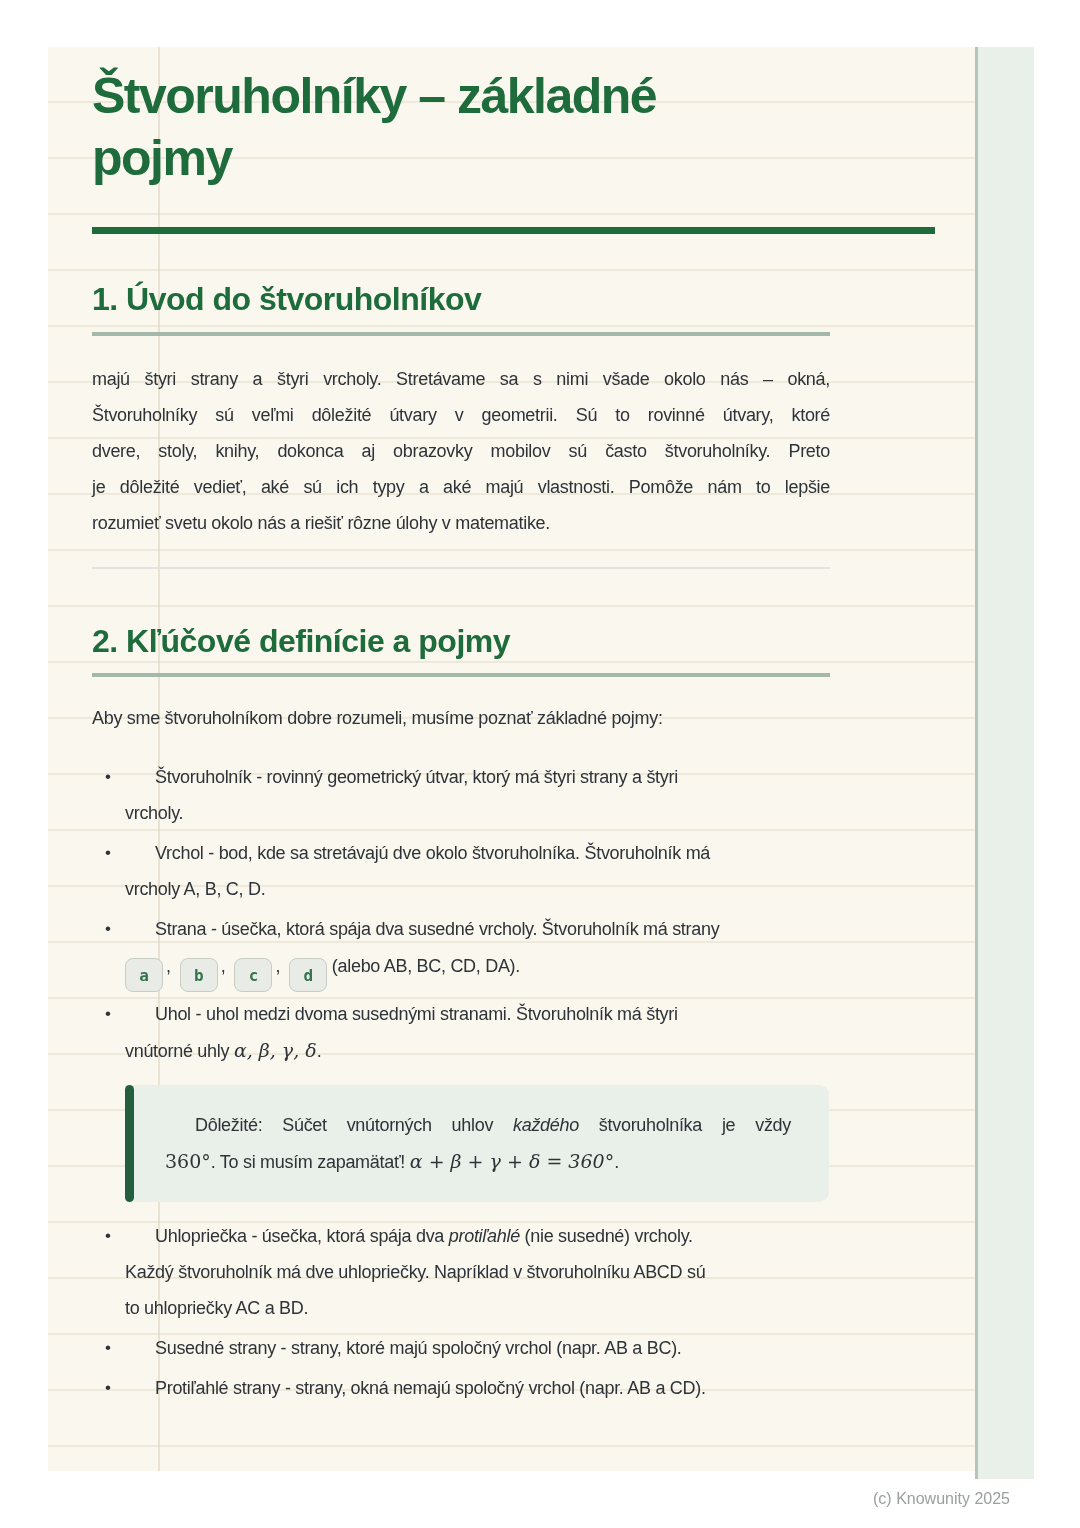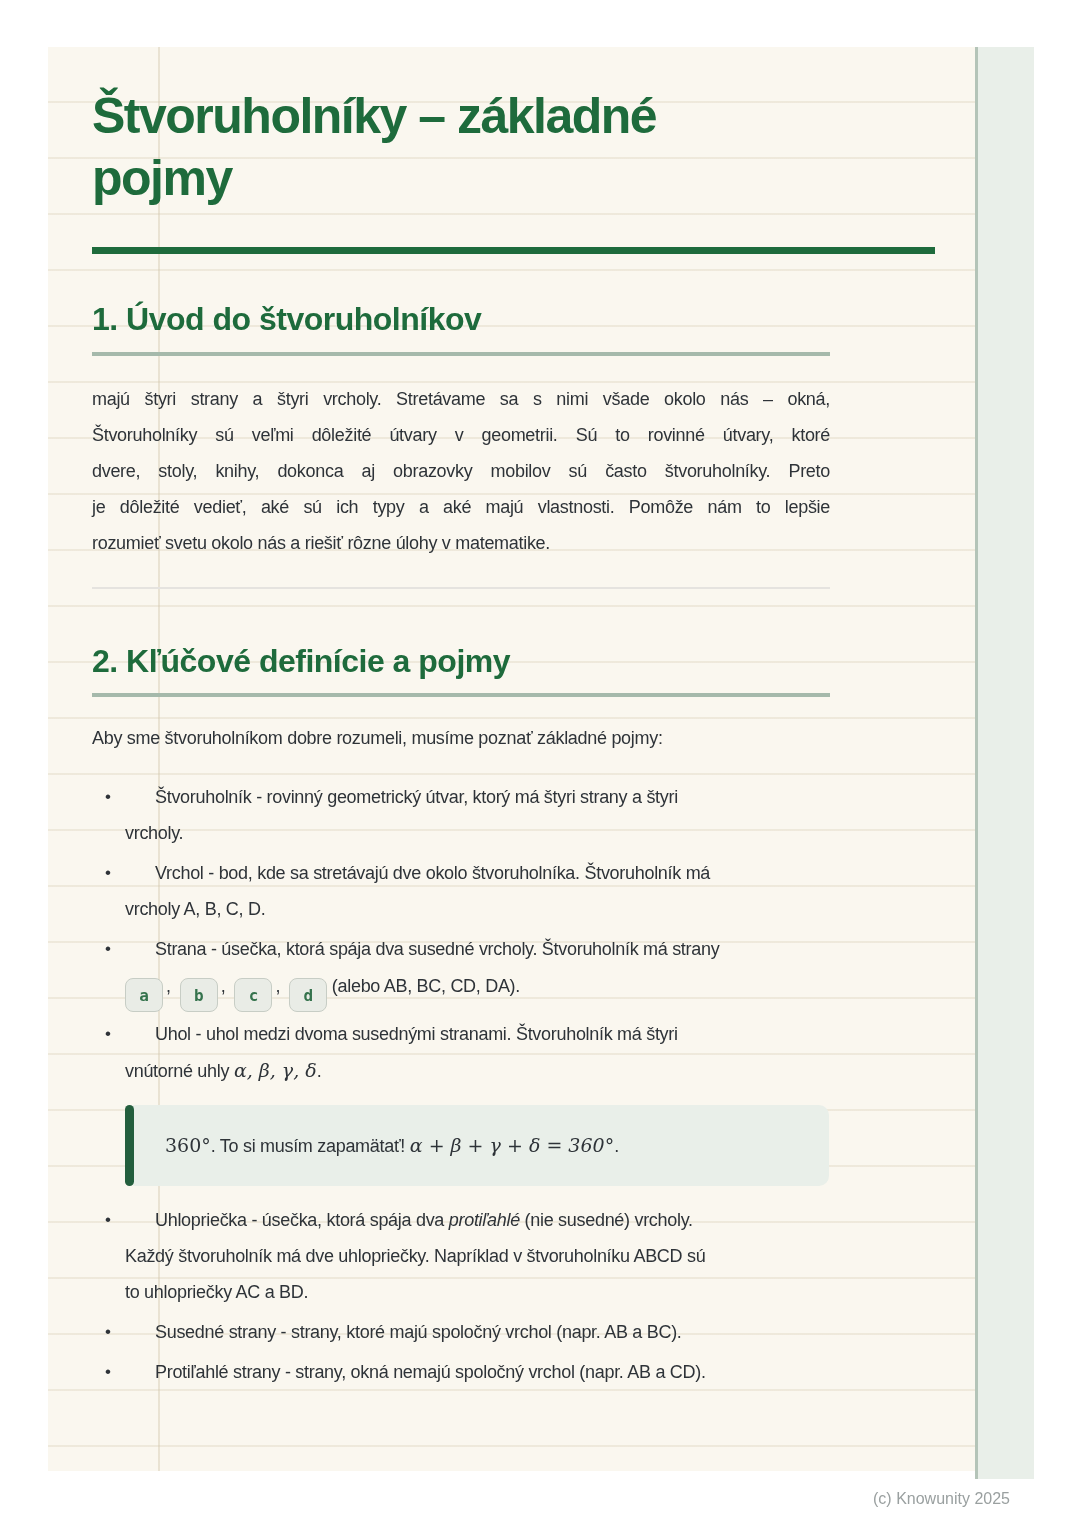--- a/index.html
+++ b/index.html
@@ -12,7 +12,7 @@
   .strip{position:absolute;left:975px;top:47px;width:59px;height:1432px;background:#e9efe9;
          border-left:3px solid #b4c4b8;box-sizing:border-box;}
   .content{margin-left:44px;width:738px;}
-  h1{margin:0;padding-top:38px;font-size:50px;line-height:62px;font-weight:bold;
+  h1{margin:0;padding-top:18px;font-size:50px;line-height:62px;font-weight:bold;
      letter-spacing:-1.5px;color:#1e6b3c;}
   h1 .tl{display:block;white-space:nowrap;}
   .title-rule{margin-top:38px;width:843px;height:7px;background:#1e6b3c;}

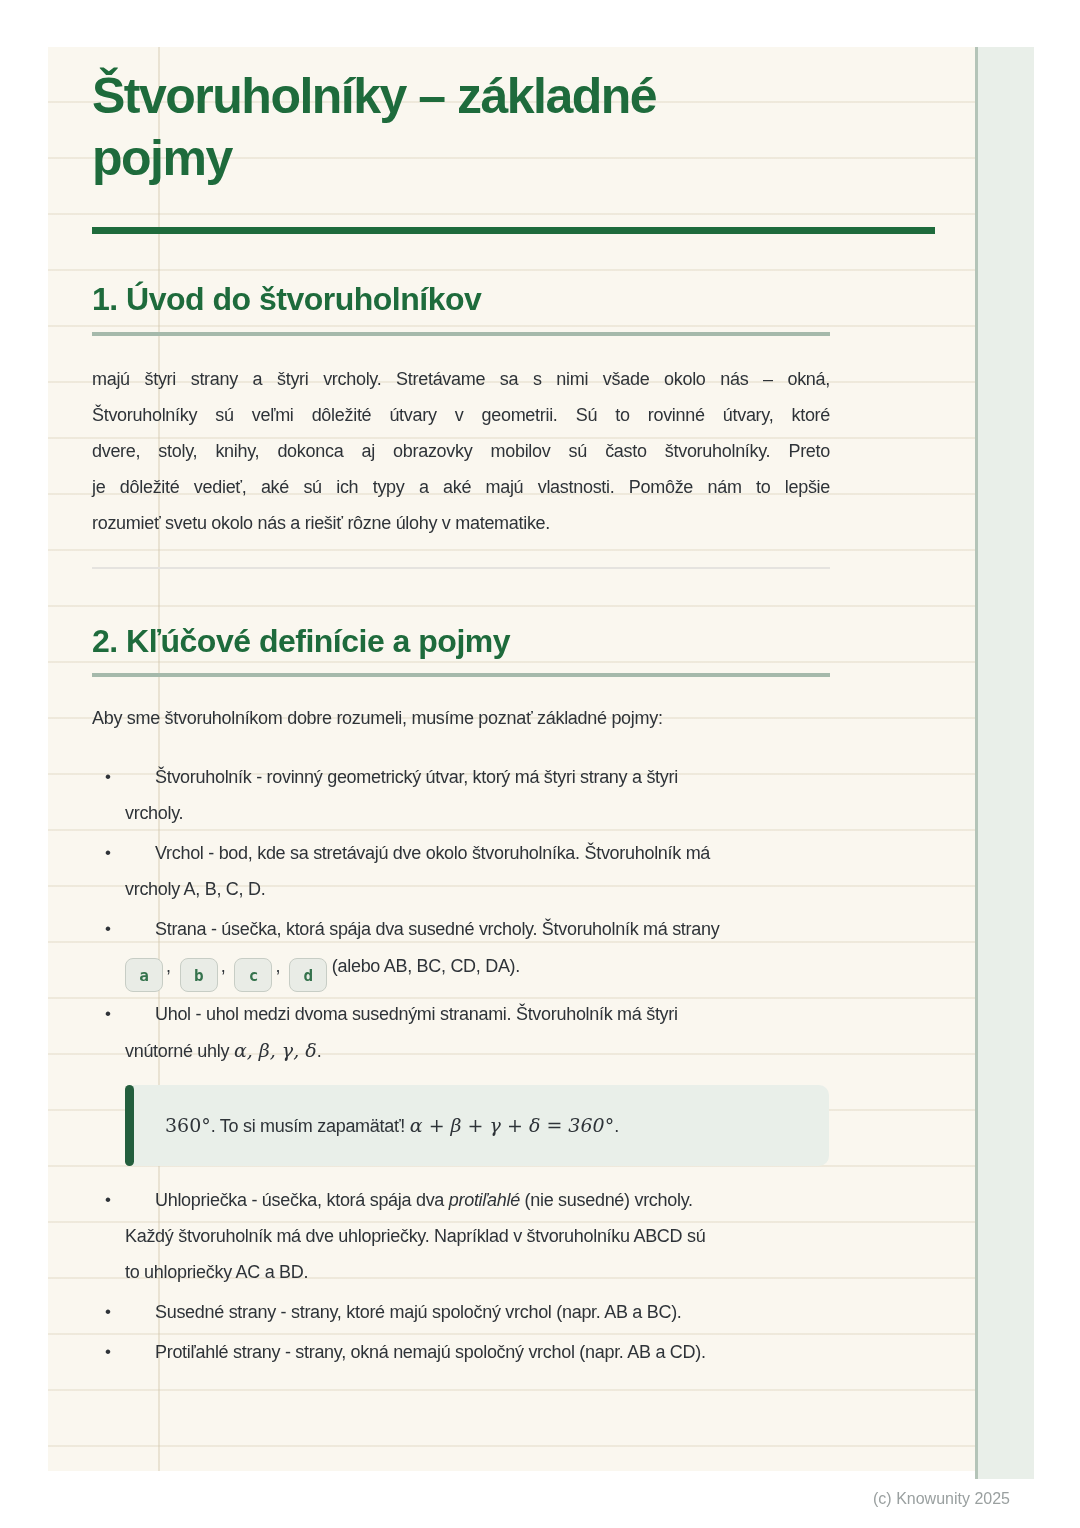--- a/index.html
+++ b/index.html
@@ -122,6 +122,7 @@
 
       <div class="callout body-text">
         <div class="callout-bar"></div>
+        <div class="jl"><b>Dôležité</b><span>: Súčet vnútorných uhlov </span><i>každého</i><span> štvoruholníka je vždy</span></div>
         <div class="jl last"><span class="mathn">360°</span><span>. To si musím zapamätať! </span><span class="math">α + β + γ + δ = 360°</span><span>.</span></div>
       </div>
 

